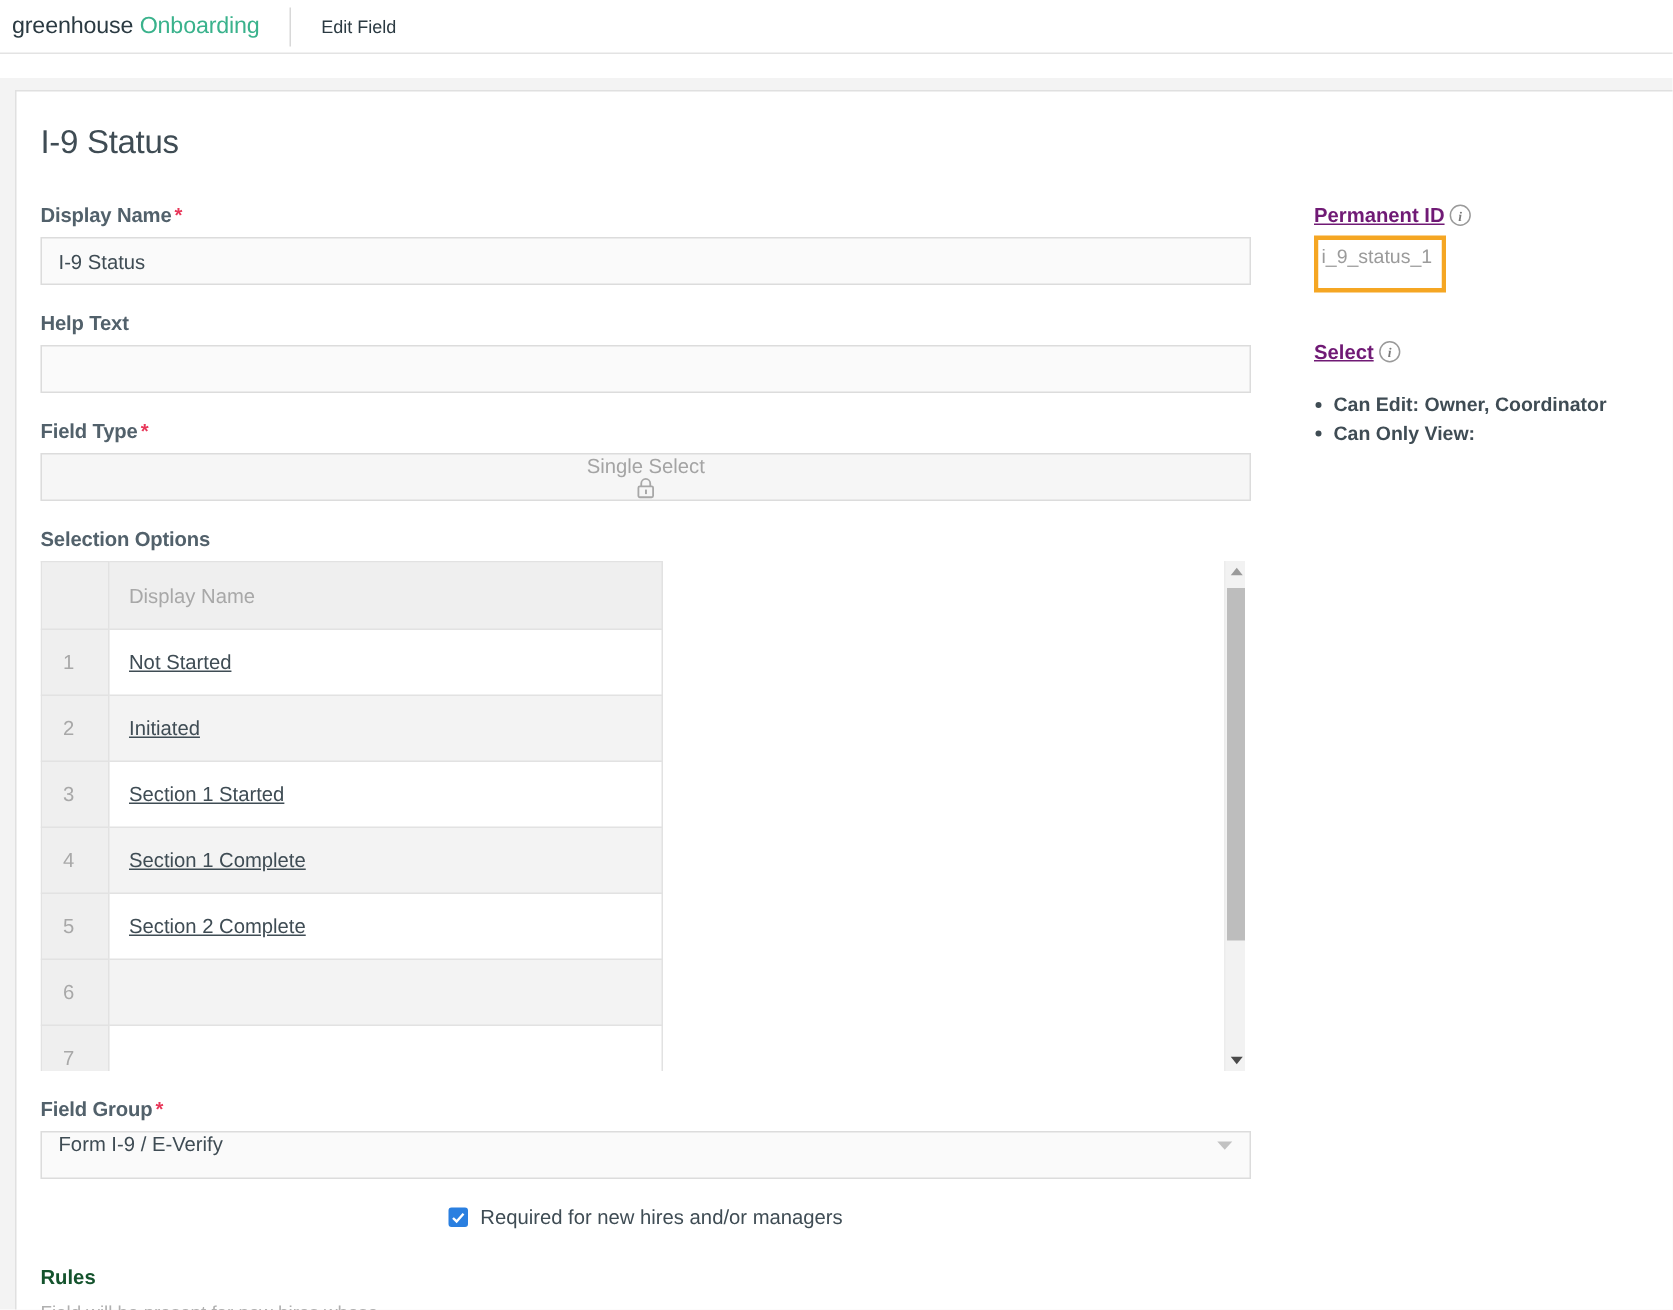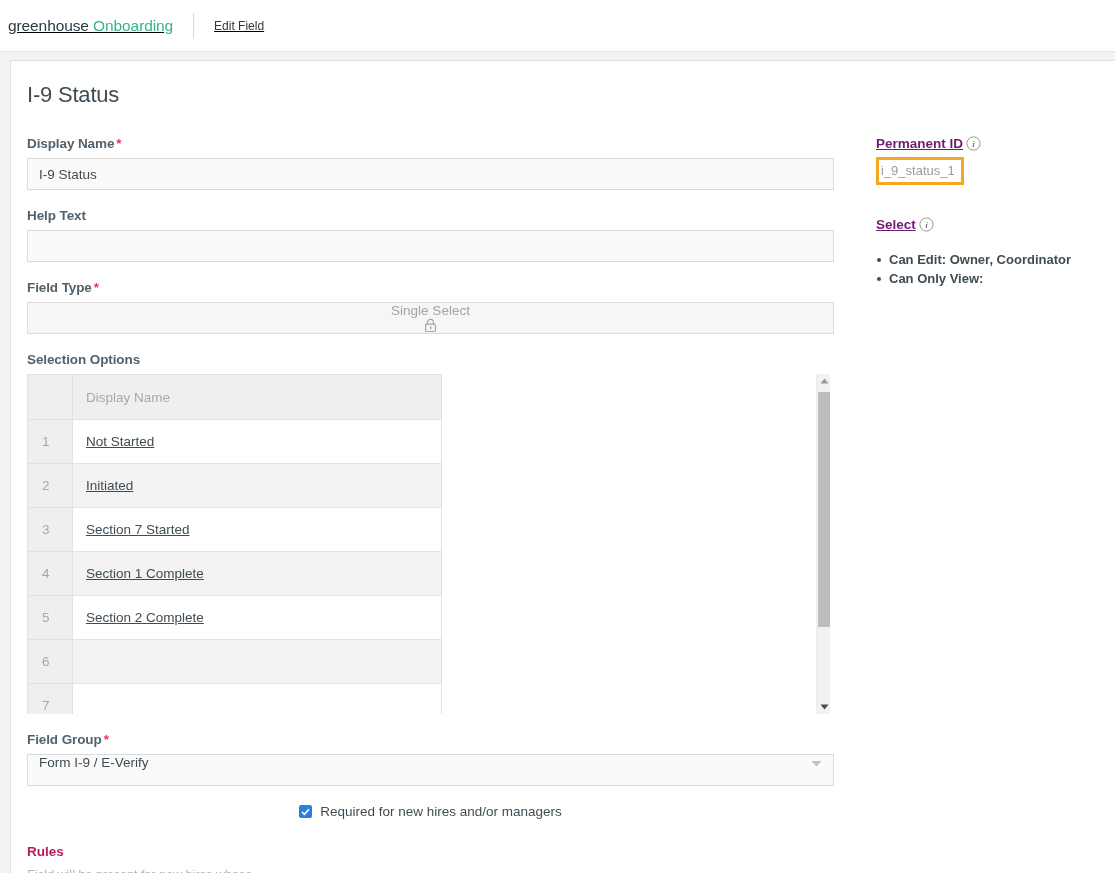--- a/index.html
+++ b/index.html
@@ -14,10 +14,10 @@
   
   .topbar {
     position: absolute; left: 0; top: 0;
-    width: 1115px; height: 52px;
+    width: 1115px; height: 36px;
     background: #ffffff;
     border-bottom: 1px solid #e3e3e3;
-    display: flex; align-items: center; text-decoration: underline;
+    display: flex; align-items: center;
   }
   .brand {
     margin-left: 8px;

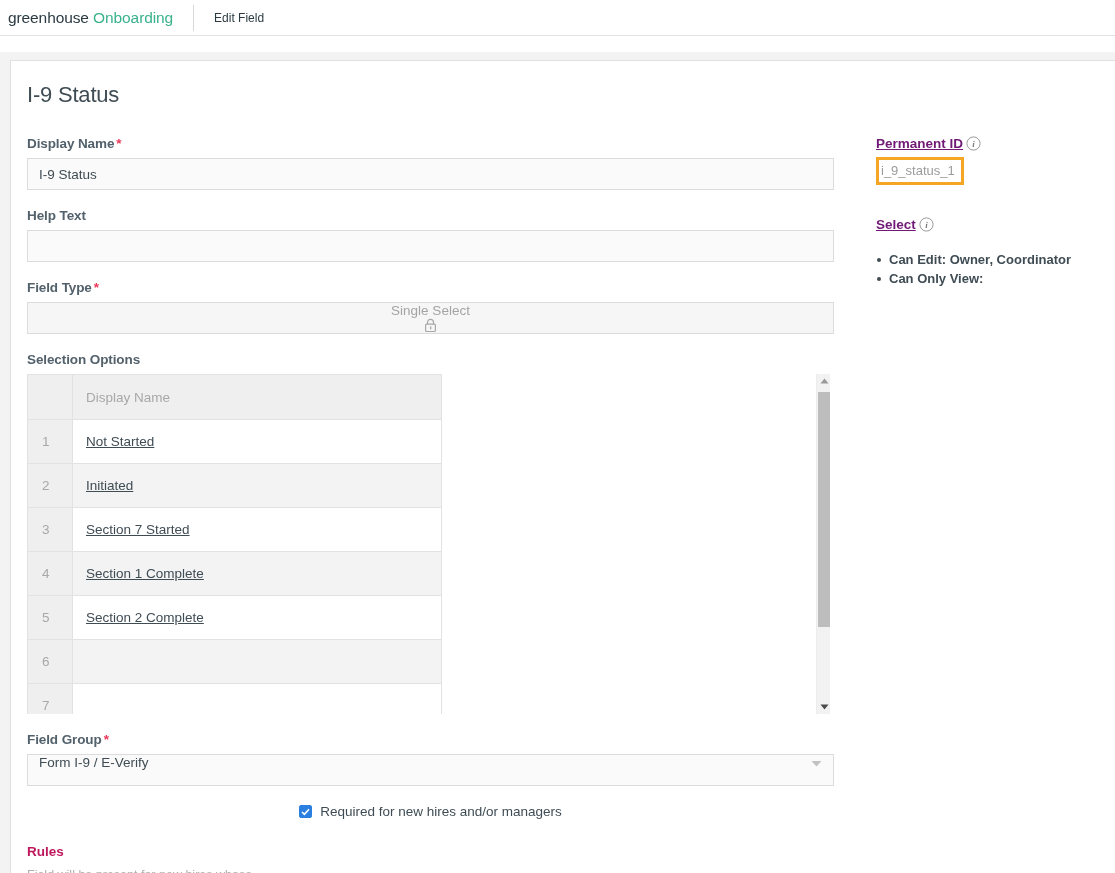--- a/index.html
+++ b/index.html
@@ -200,7 +200,7 @@
     background: #ffffff;
     font-size: 13px;
     color: #9b9b9b;
-    height: 22px;
+    height: 32px;
     line-height: 22px;
     padding-left: 2px;
     white-space: nowrap;

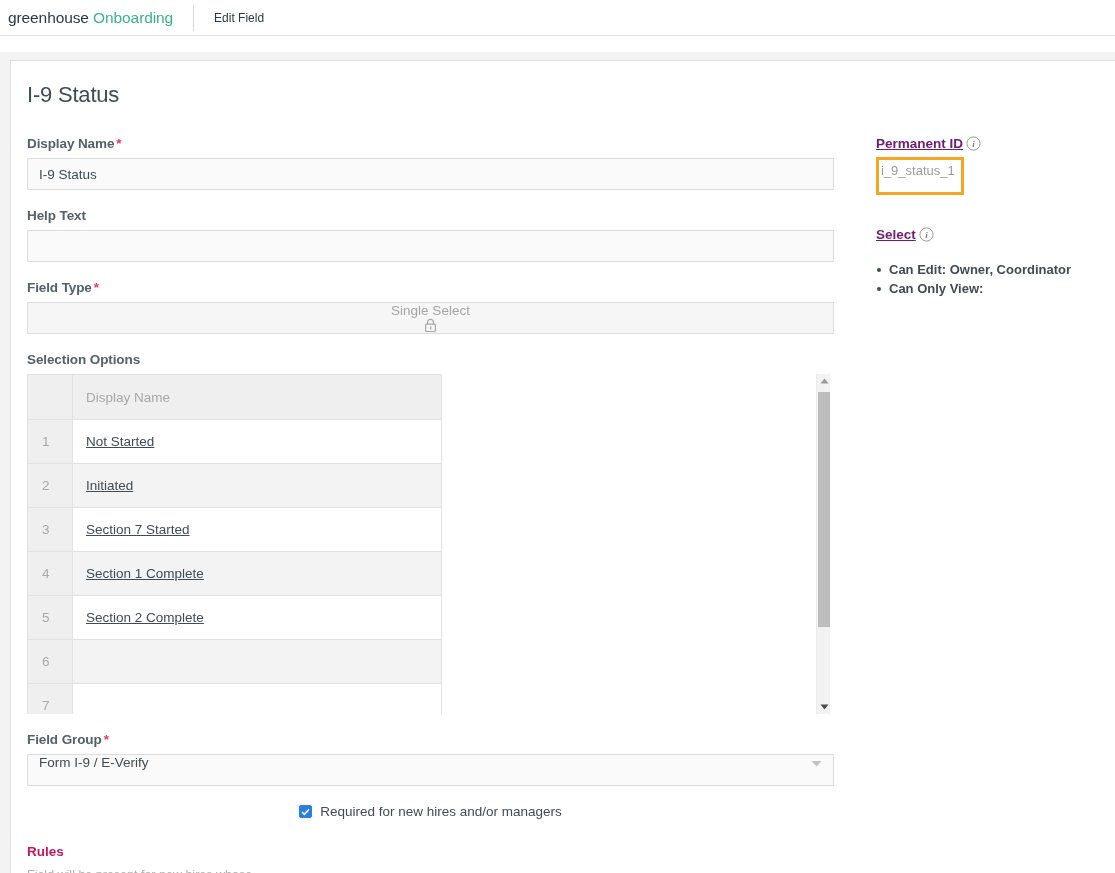--- a/index.html
+++ b/index.html
@@ -289,7 +289,7 @@
           </tr>
           <tr>
             <td class="num">3</td>
-            <td class="val">Section 7 Started</td>
+            <td class="val">Section 1 Started</td>
           </tr>
           <tr class="alt">
             <td class="num">4</td>

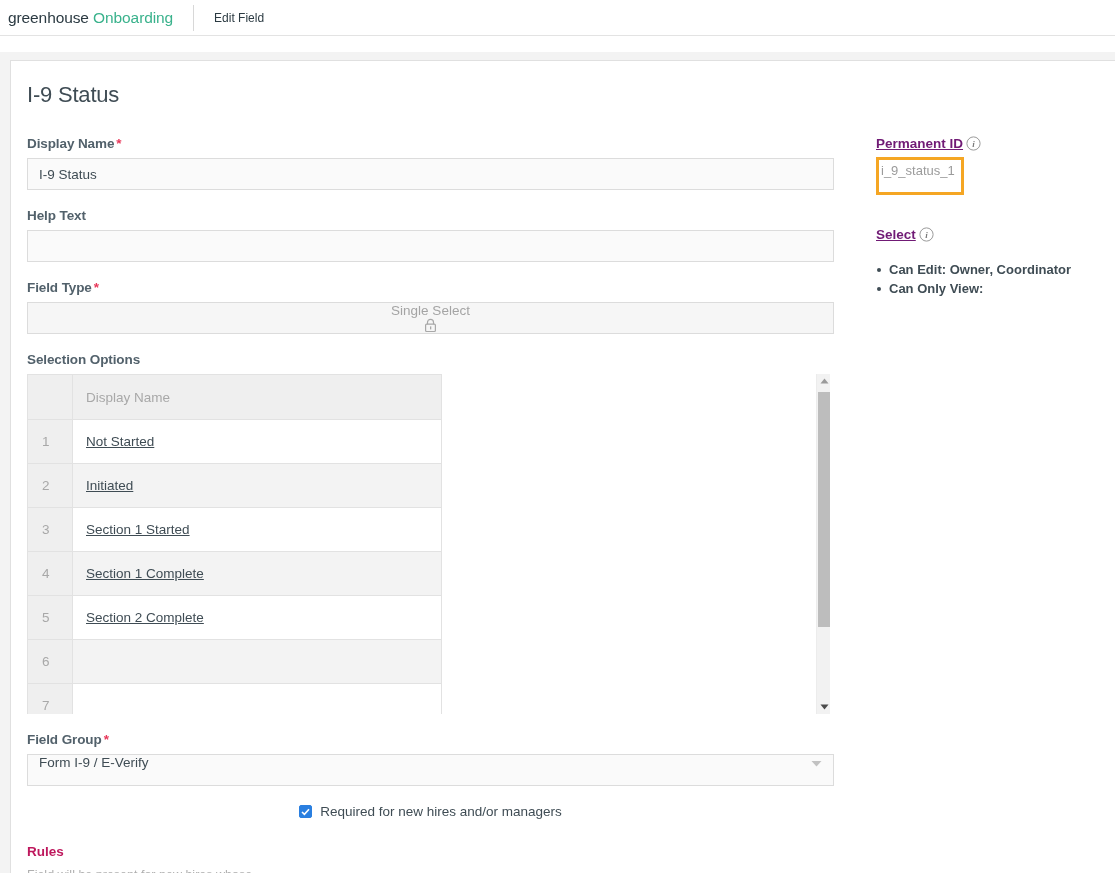--- a/index.html
+++ b/index.html
@@ -174,7 +174,7 @@
 
   .rules-head {
     margin-top: 25px;
-    font-size: 13.5px; font-weight: bold; color: #be185d;
+    font-size: 13.5px; font-weight: bold; color: #14532d;
   }
   .rules-sub {
     margin-top: 9px;

